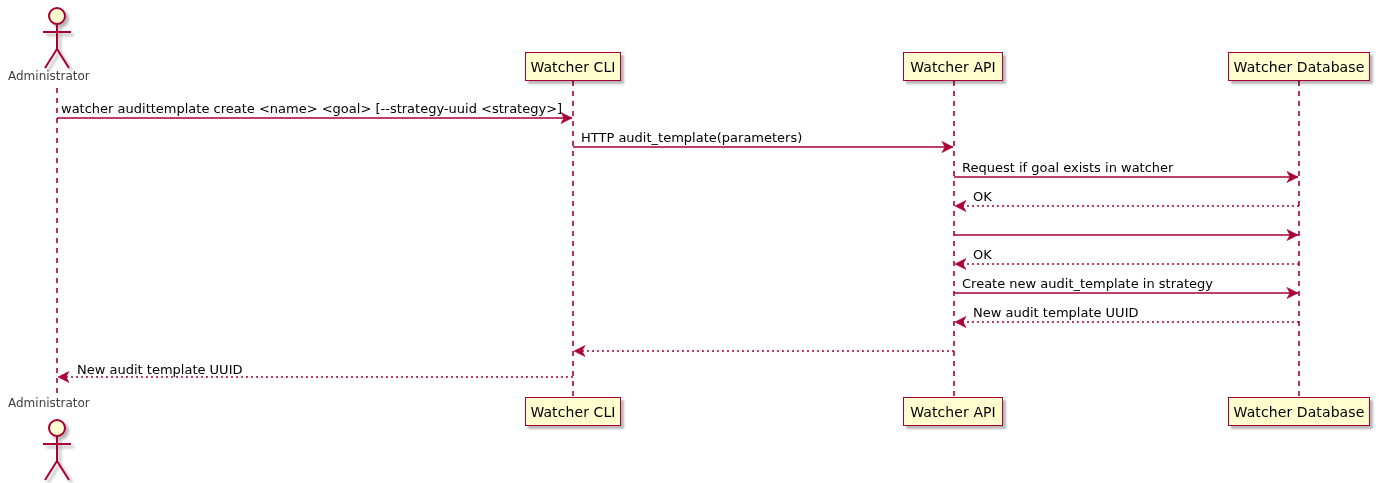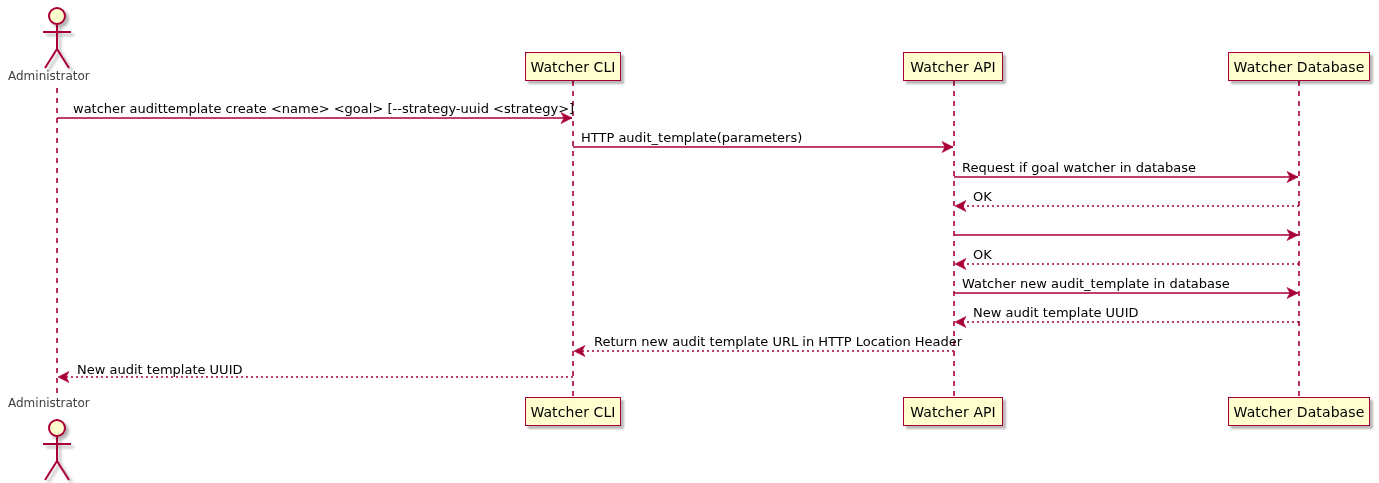--- a/index.html
+++ b/index.html
@@ -120,7 +120,7 @@
   <div class="actor-label" style="left:8px; top:69px;">Administrator</div>
   <div class="actor-label" style="left:8px; top:396px;">Administrator</div>
 
-  <div class="msg-label" style="left:73px; top:101px;text-align:center;">watcher audittemplate create &lt;name&gt; &lt;goal&gt; [--strategy-uuid &lt;strategy&gt;]</div>
+  <div class="msg-label" style="left:61px; top:101px;text-align:center;">watcher audittemplate create &lt;name&gt; &lt;goal&gt; [--strategy-uuid &lt;strategy&gt;]</div>
   <div class="msg-label" style="left:581px; top:130px;">HTTP audit_template(parameters)</div>
   <div class="msg-label" style="left:962px; top:160px;">Request if goal watcher in database</div>
   <div class="msg-label" style="left:973px; top:189px;">OK</div>

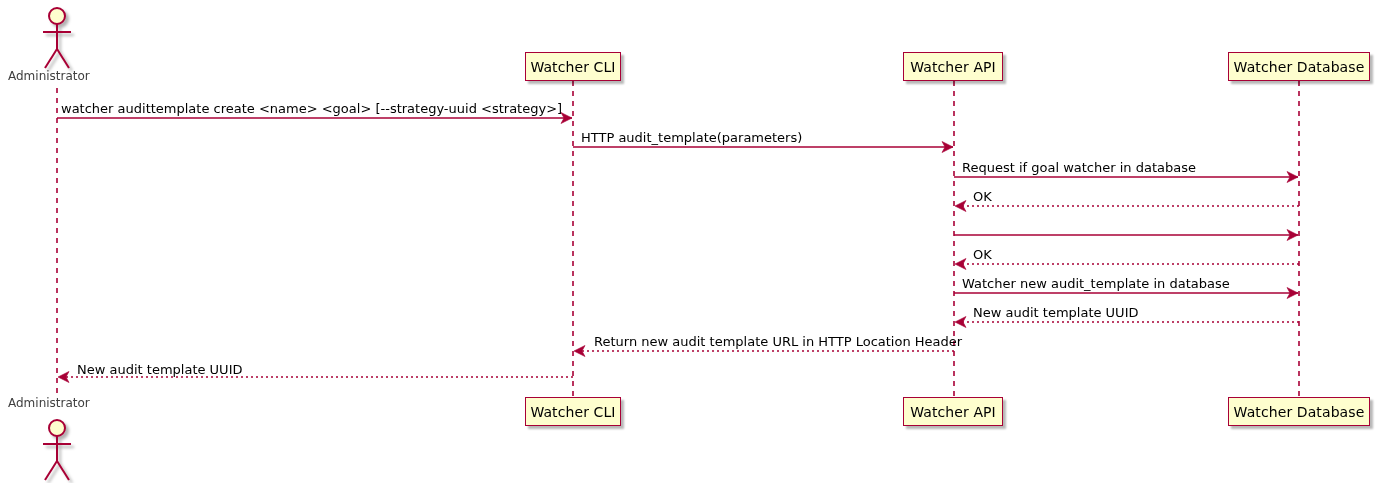--- a/index.html
+++ b/index.html
@@ -122,7 +122,7 @@
 
   <div class="msg-label" style="left:61px; top:101px;text-align:center;">watcher audittemplate create &lt;name&gt; &lt;goal&gt; [--strategy-uuid &lt;strategy&gt;]</div>
   <div class="msg-label" style="left:581px; top:130px;">HTTP audit_template(parameters)</div>
-  <div class="msg-label" style="left:962px; top:160px;">Request if goal watcher in database</div>
+  <div class="msg-label" style="left:962px; top:160px;">Request if goal exists in watcher</div>
   <div class="msg-label" style="left:973px; top:189px;">OK</div>
   <div class="msg-label" style="left:973px; top:247px;">OK</div>
   <div class="msg-label" style="left:962px; top:276px;">Watcher new audit_template in database</div>

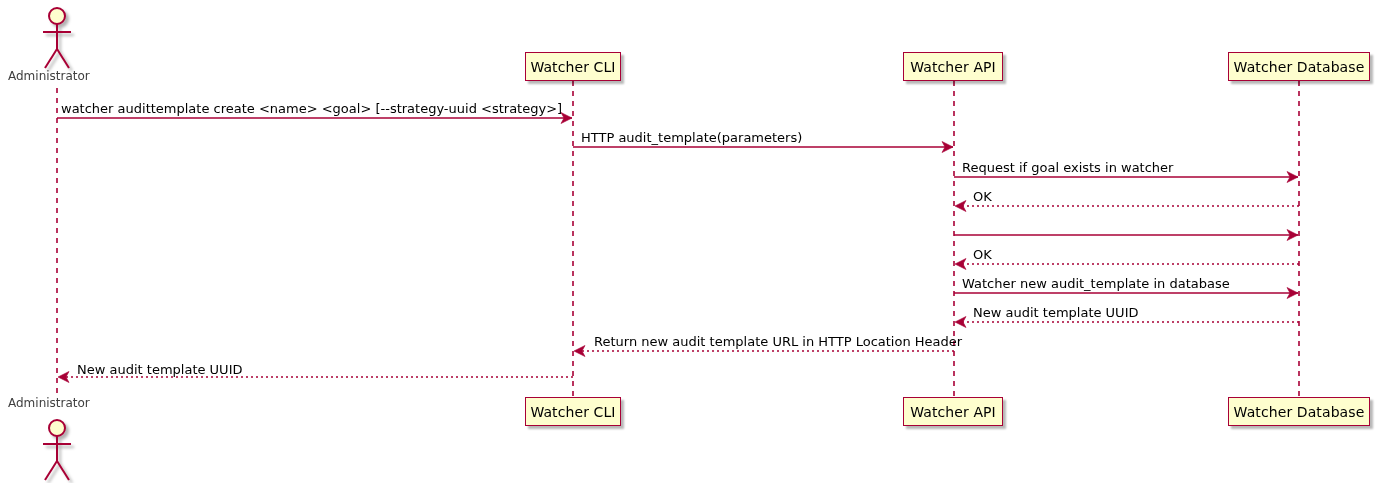--- a/index.html
+++ b/index.html
@@ -125,7 +125,7 @@
   <div class="msg-label" style="left:962px; top:160px;">Request if goal exists in watcher</div>
   <div class="msg-label" style="left:973px; top:189px;">OK</div>
   <div class="msg-label" style="left:973px; top:247px;">OK</div>
-  <div class="msg-label" style="left:962px; top:276px;">Watcher new audit_template in database</div>
+  <div class="msg-label" style="left:962px; top:276px;">Create new audit_template in strategy</div>
   <div class="msg-label" style="left:973px; top:305px;">New audit template UUID</div>
   <div class="msg-label" style="left:594px; top:334px;">Return new audit template URL in HTTP Location Header</div>
   <div class="msg-label" style="left:77px; top:362px;">New audit template UUID</div>

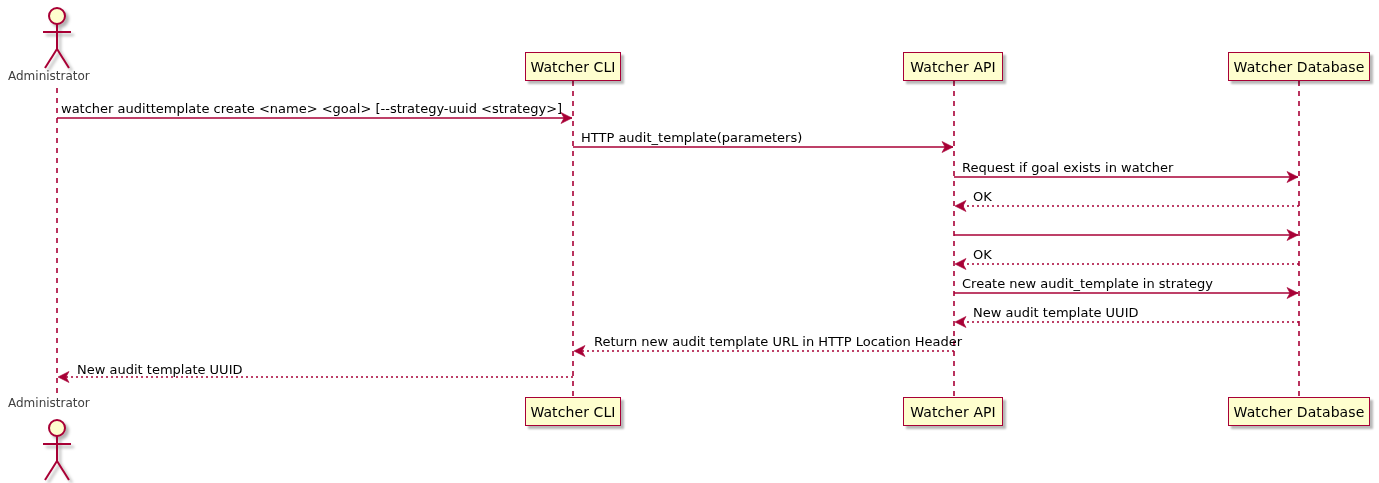--- a/index.html
+++ b/index.html
@@ -127,7 +127,6 @@
   <div class="msg-label" style="left:973px; top:247px;">OK</div>
   <div class="msg-label" style="left:962px; top:276px;">Create new audit_template in strategy</div>
   <div class="msg-label" style="left:973px; top:305px;">New audit template UUID</div>
-  <div class="msg-label" style="left:594px; top:334px;">Return new audit template URL in HTTP Location Header</div>
   <div class="msg-label" style="left:77px; top:362px;">New audit template UUID</div>
 
 </div>

